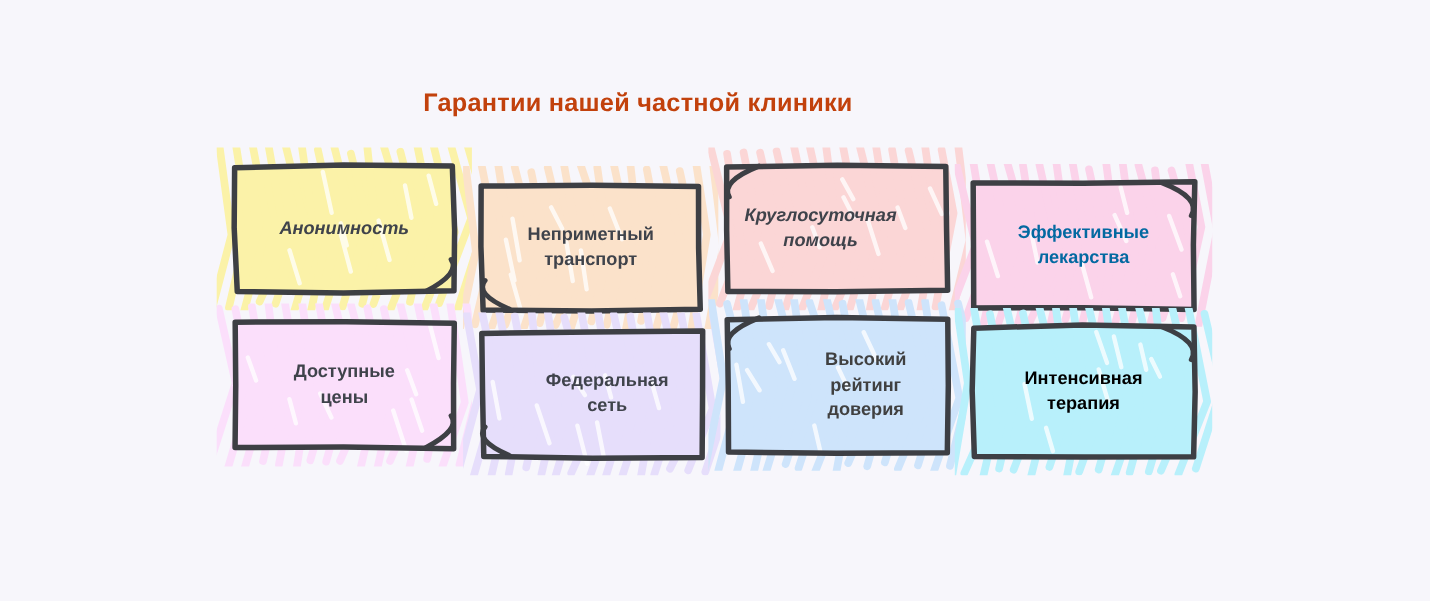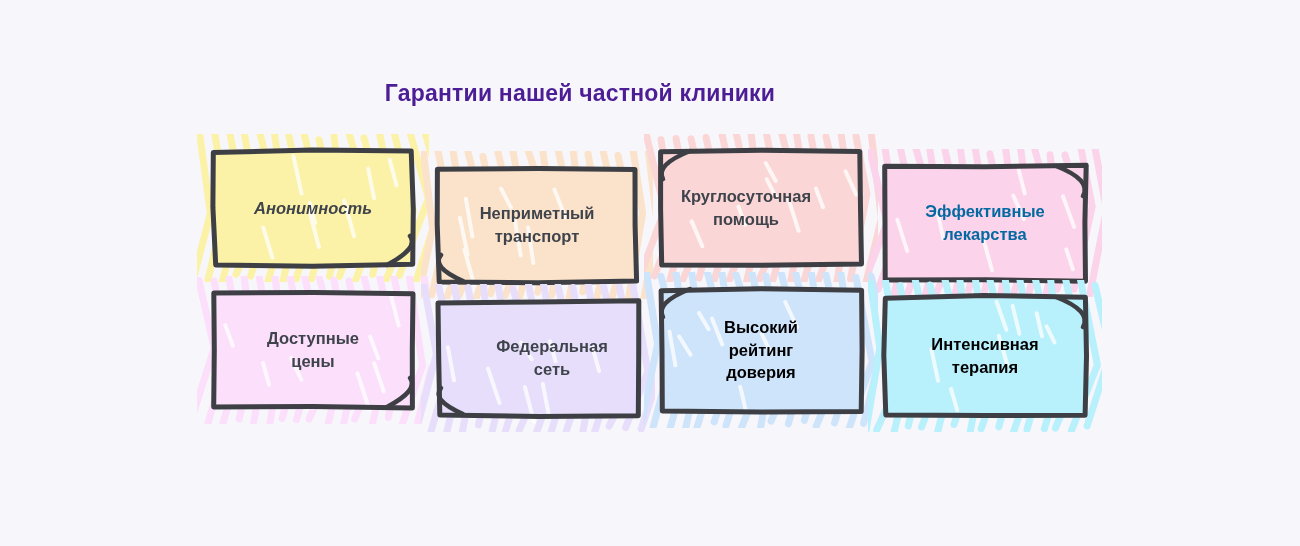--- a/index.html
+++ b/index.html
@@ -26,7 +26,7 @@
     text-align: center;
     font-size: 23px;
     font-weight: bold;
-    color: #4c1d95;
+    color: #c2410c;
     letter-spacing: 0.2px;
   }
   .card {

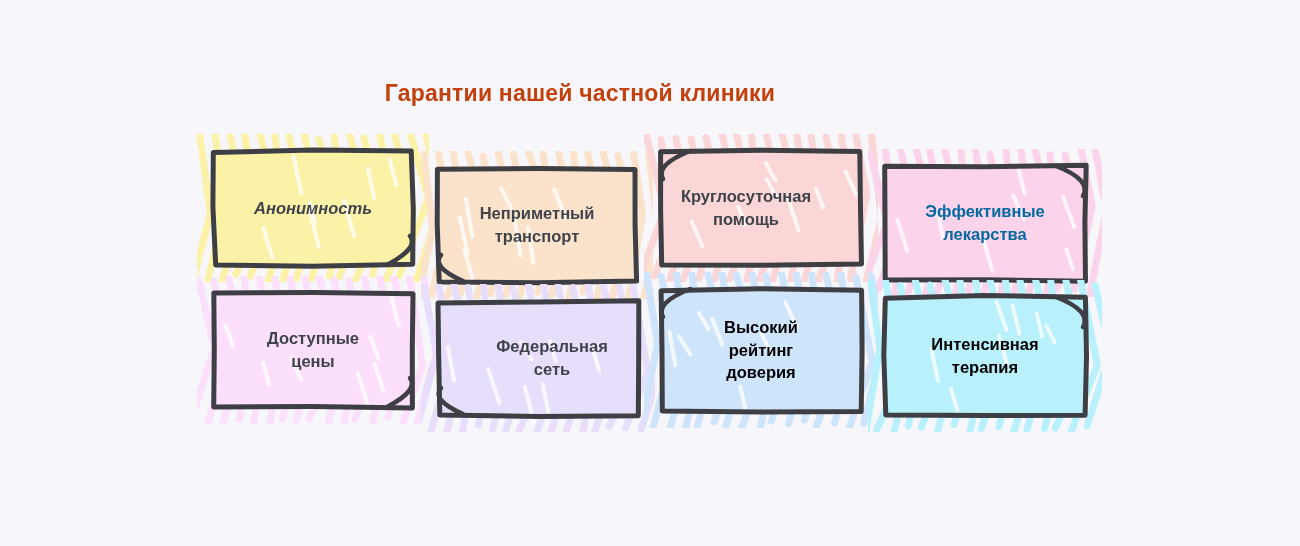--- a/index.html
+++ b/index.html
@@ -94,7 +94,7 @@
         <div class="card-label" style="color: rgb(63, 67, 75);">Неприметный
 транспорт</div>
       </div>
-      <div class="card" style="left: 660px; top: 150px; width: 172px; height: 116px;">
+      <div class="card" style="left: 660px; top: 150px; width: 172px; height: 116px; font-style: italic;">
         <svg width="202" height="116" viewBox="0 0 202 116">
           <defs>
             <clipPath id="clip-round-the-clock-help">

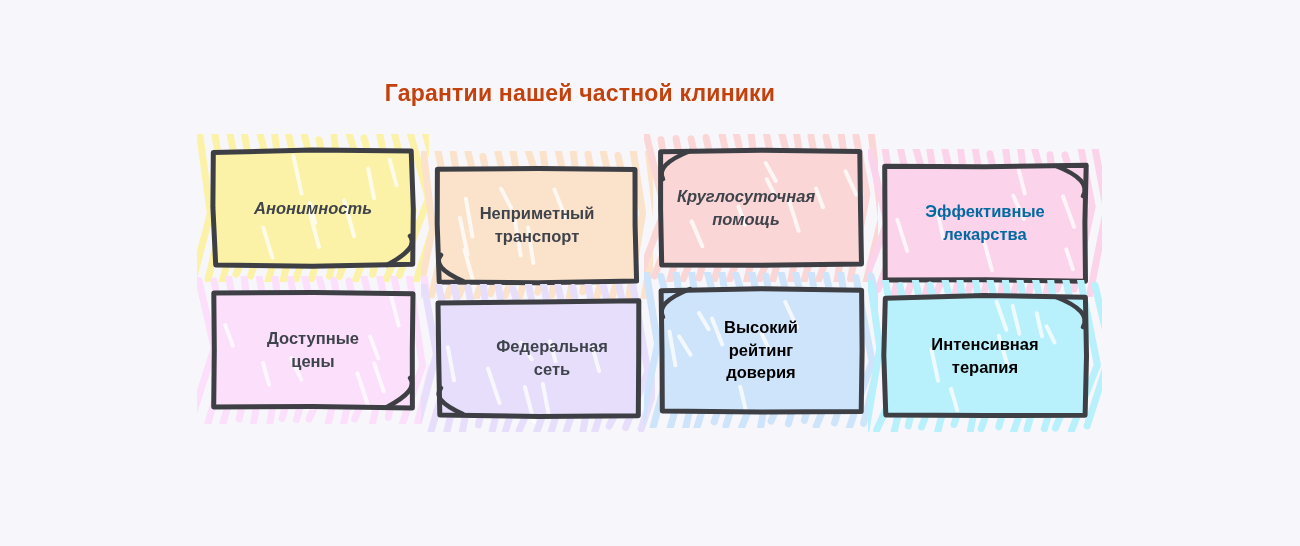--- a/index.html
+++ b/index.html
@@ -171,7 +171,7 @@
           <path d="M1.1,2.7 L100.6,0.7 L201.6,2.3 L202.1,62.6 L201.2,123.6 L100.4,124.0 L2.3,123.0 L2.0,61.6 Z" stroke="#3d3f44" stroke-width="5" stroke-linejoin="round" stroke-linecap="round" fill="none"></path>
           <path d="M30.0,1.0 Q-5.0,15.0 3.0,29.0" stroke="#3d3f44" stroke-width="4.5" stroke-linecap="round" fill="none"></path>
         </svg>
-        <div class="card-label" style="color: #000000;">Высокий
+        <div class="card-label" style="color: #404040; margin-left: 26px;">Высокий
 рейтинг
 доверия</div>
       </div>

